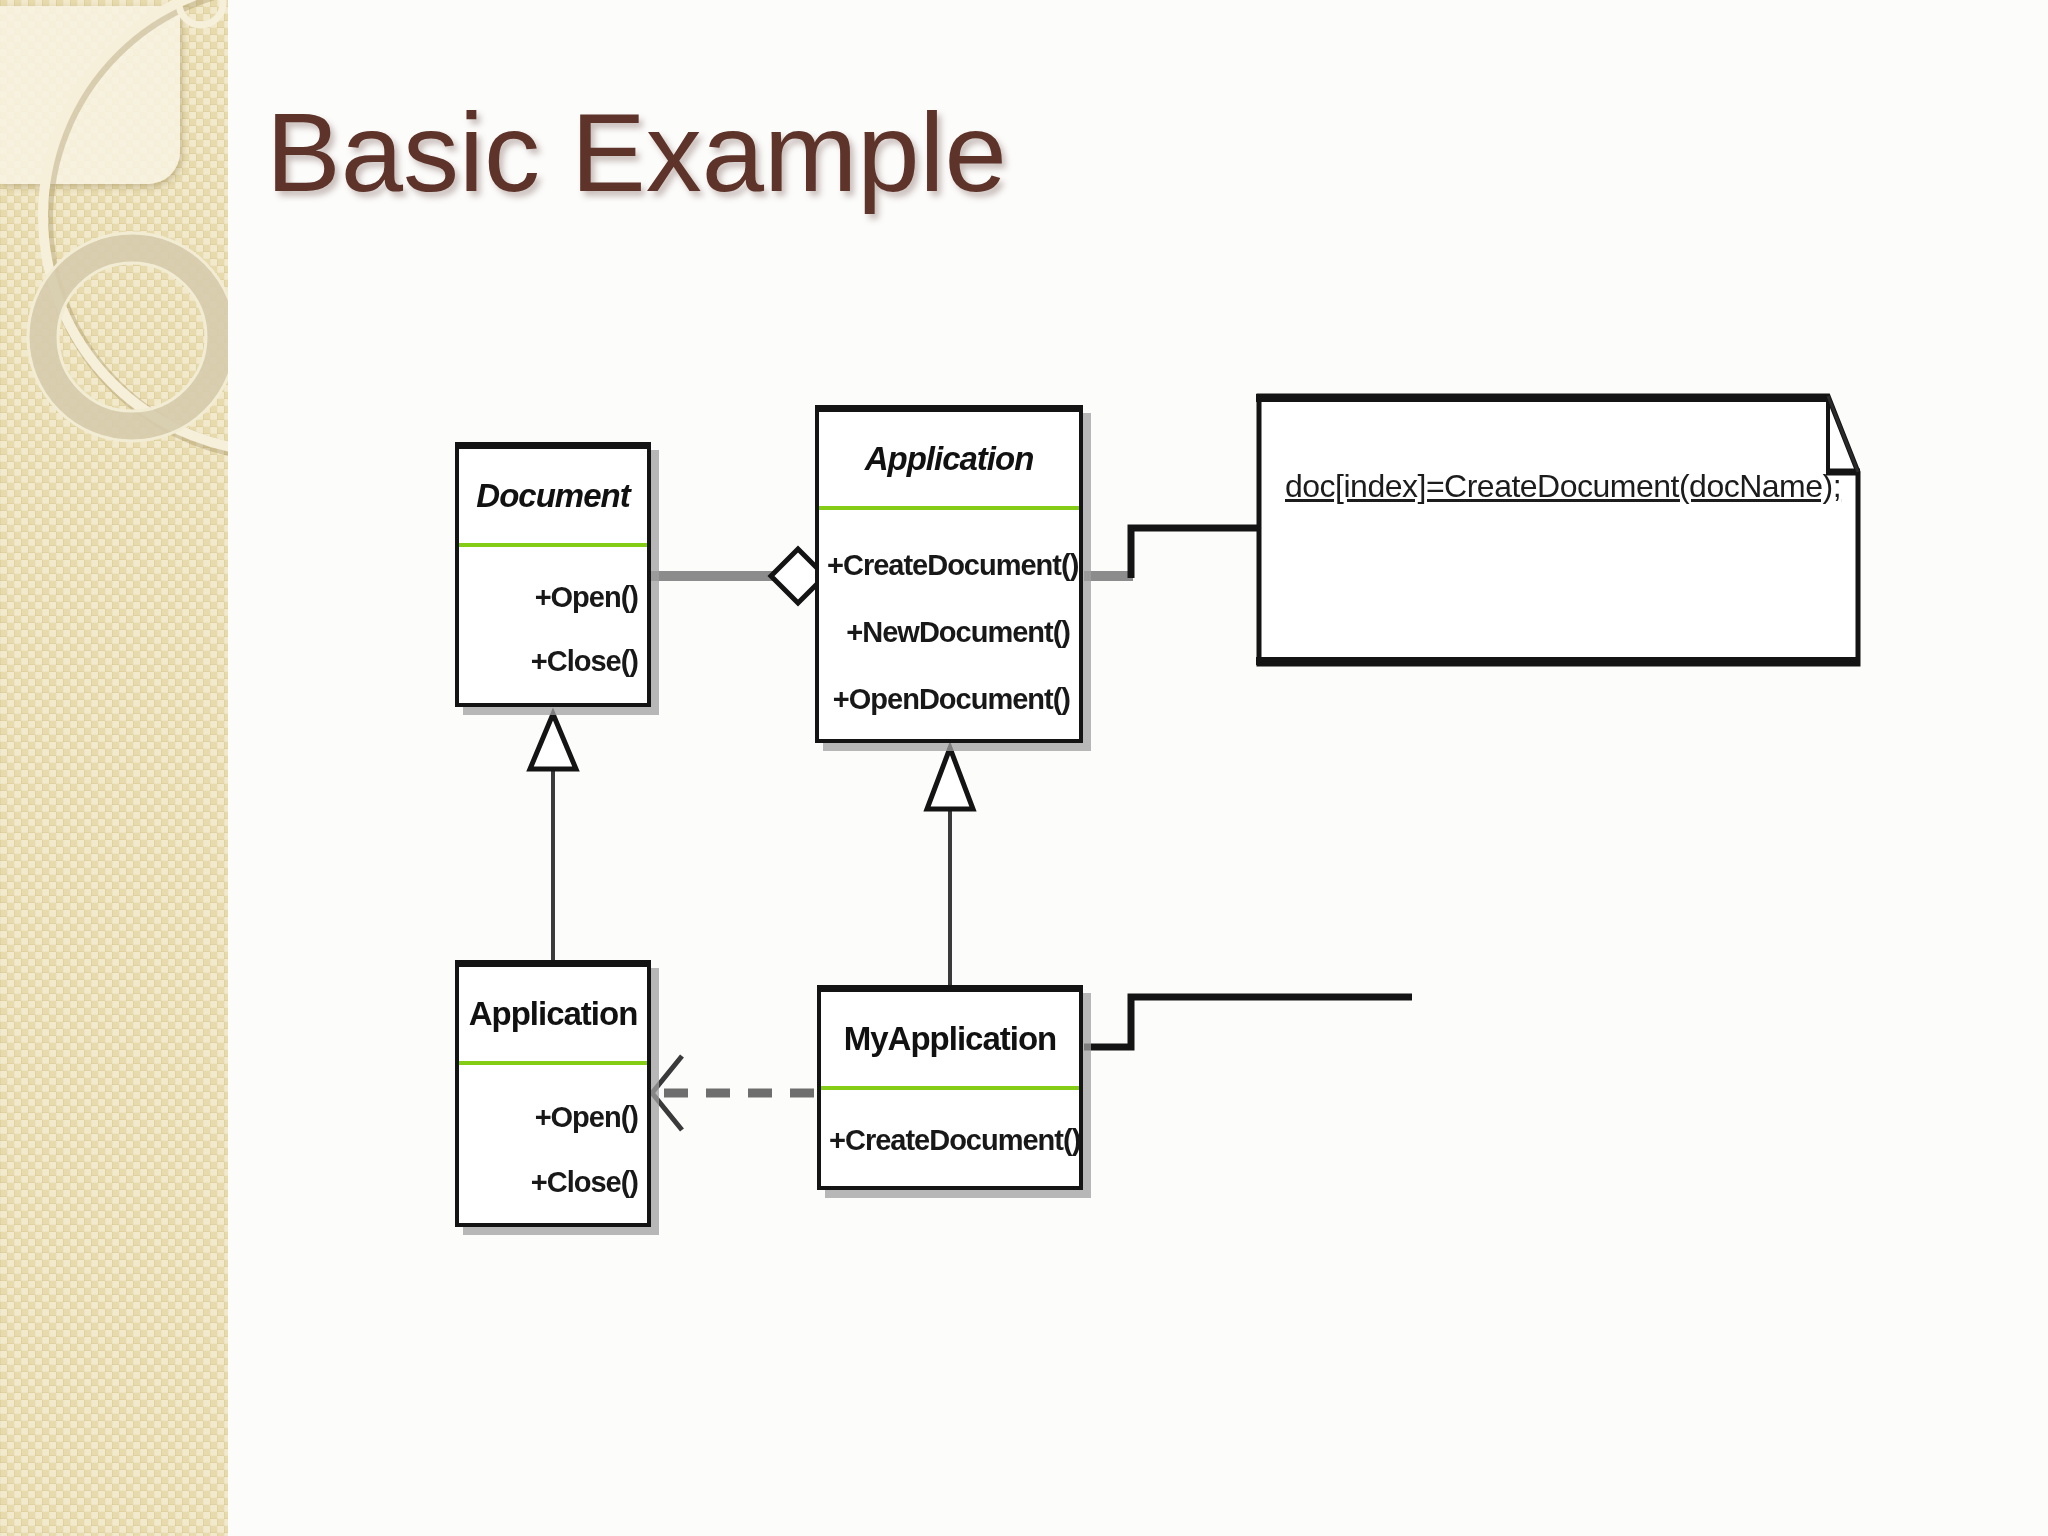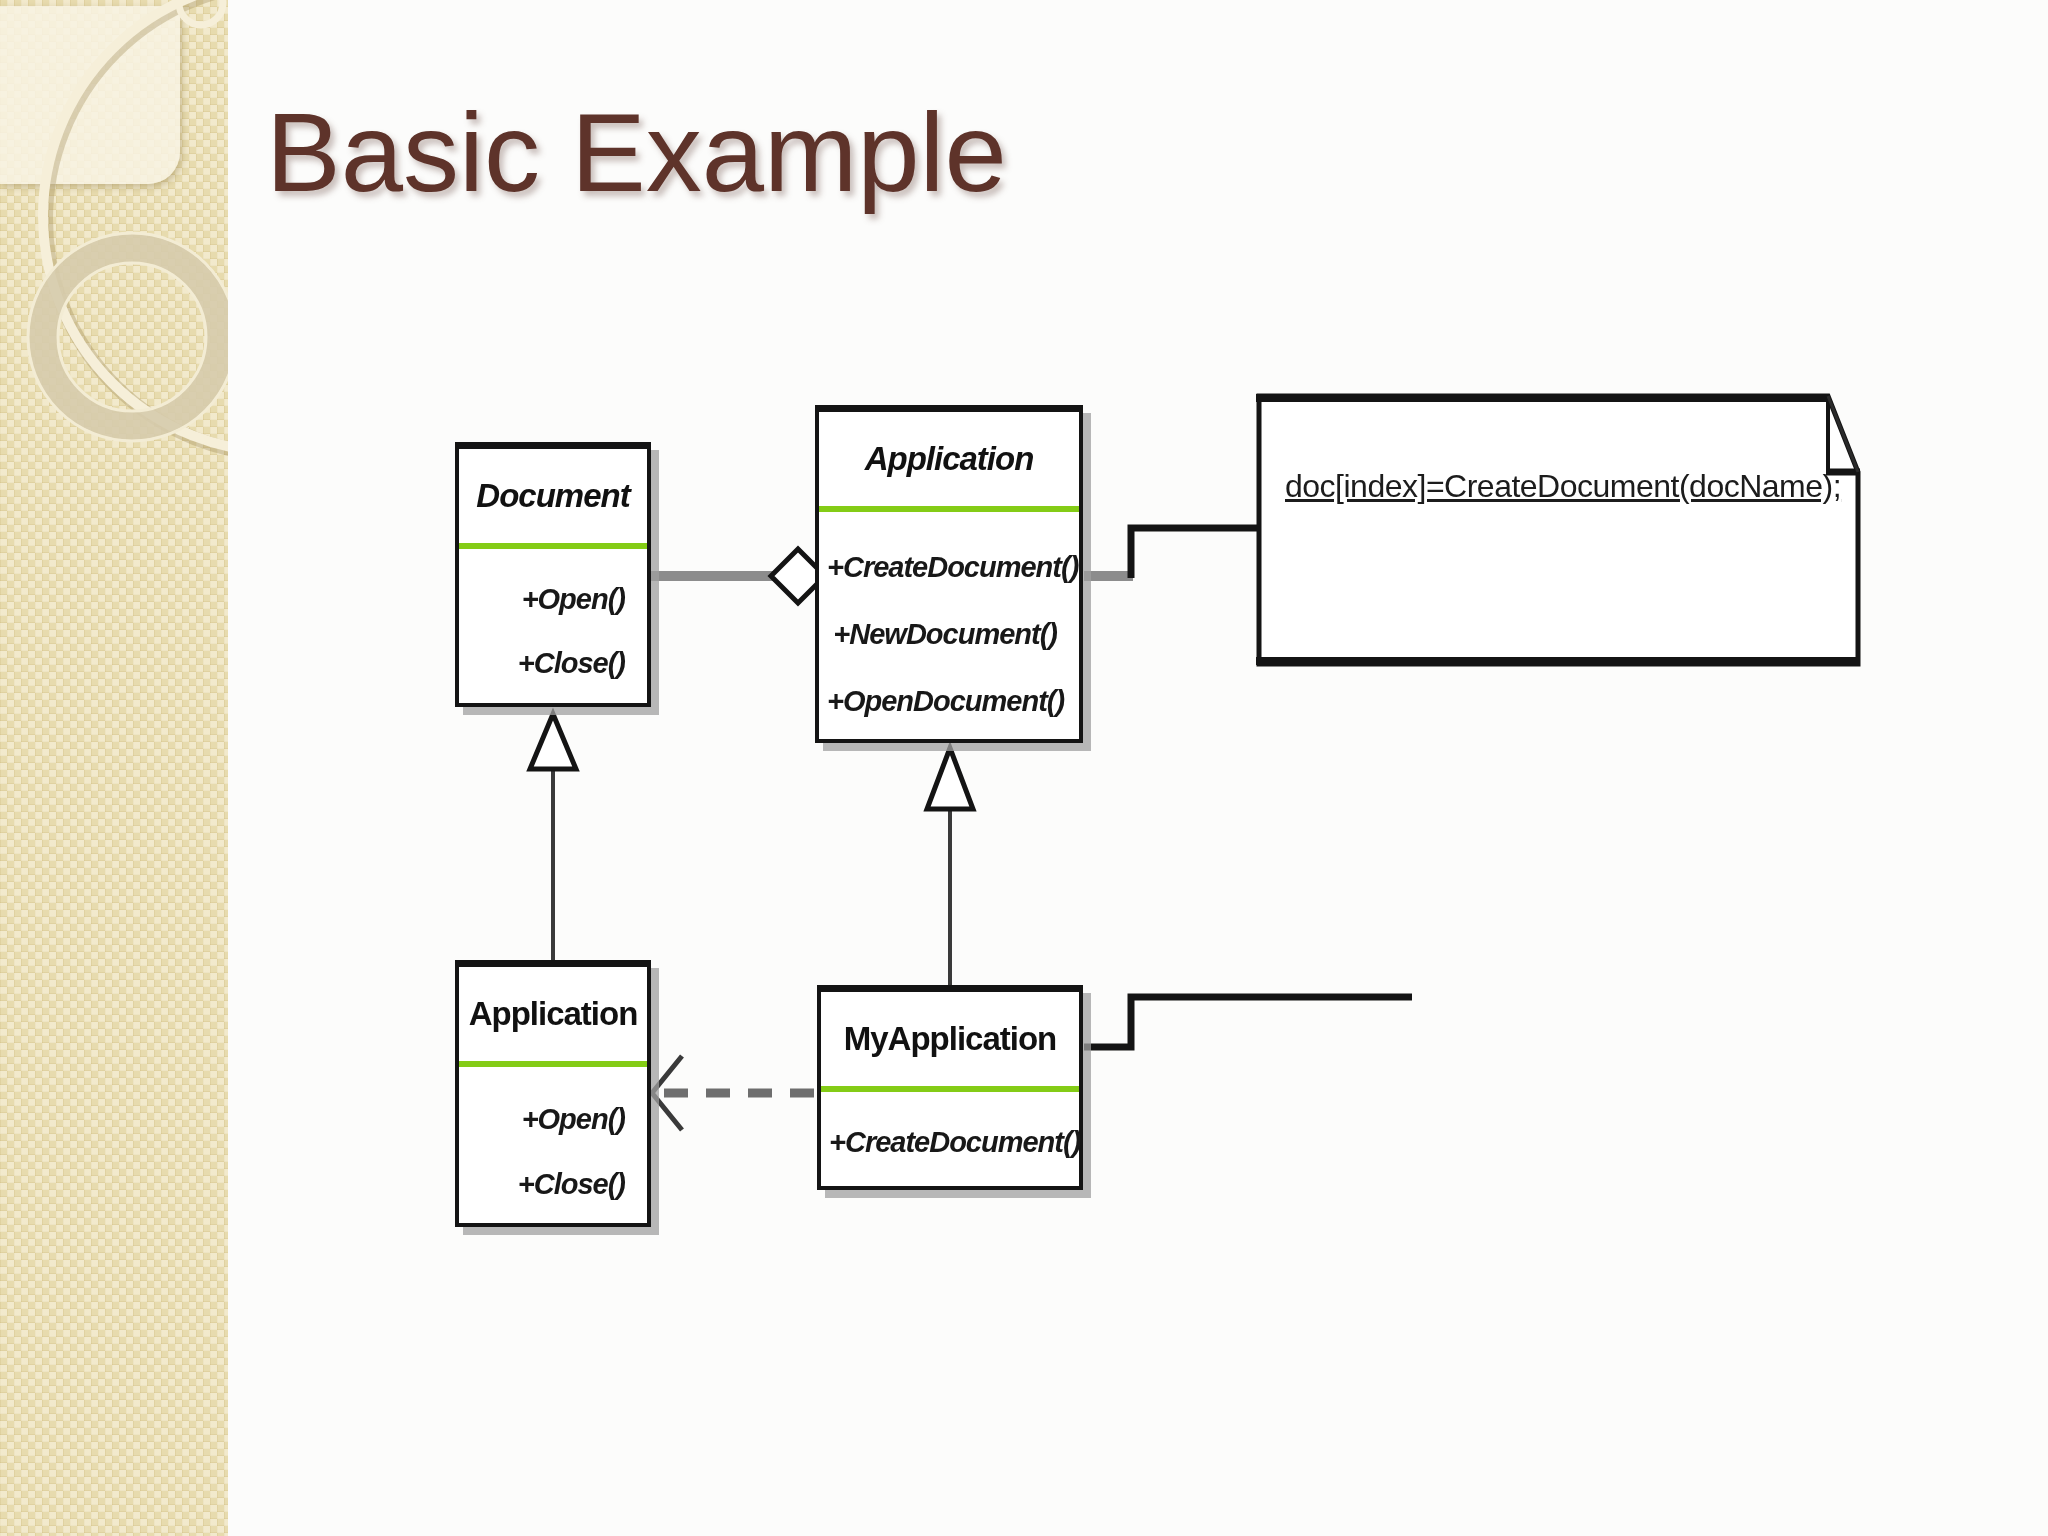--- a/index.html
+++ b/index.html
@@ -31,7 +31,7 @@
   .uml-class{position:absolute;background:#ffffff;border:4px solid #141414;
     border-top-width:7px;box-shadow:8px 8px 0 rgba(160,160,160,.75);z-index:2;}
   .uml-class .name{height:94px;display:flex;align-items:center;justify-content:center;
-    border-bottom:6px solid #84cc16;font-weight:bold;font-size:33px;color:#111;
+    border-bottom:4px solid #84cc16;font-weight:bold;font-size:33px;color:#111;
     letter-spacing:-1px;}
   .uml-class.abstract .name{font-style:italic;}
   .uml-class .members{padding-left:8px;padding-right:22px;font-style:italic;}

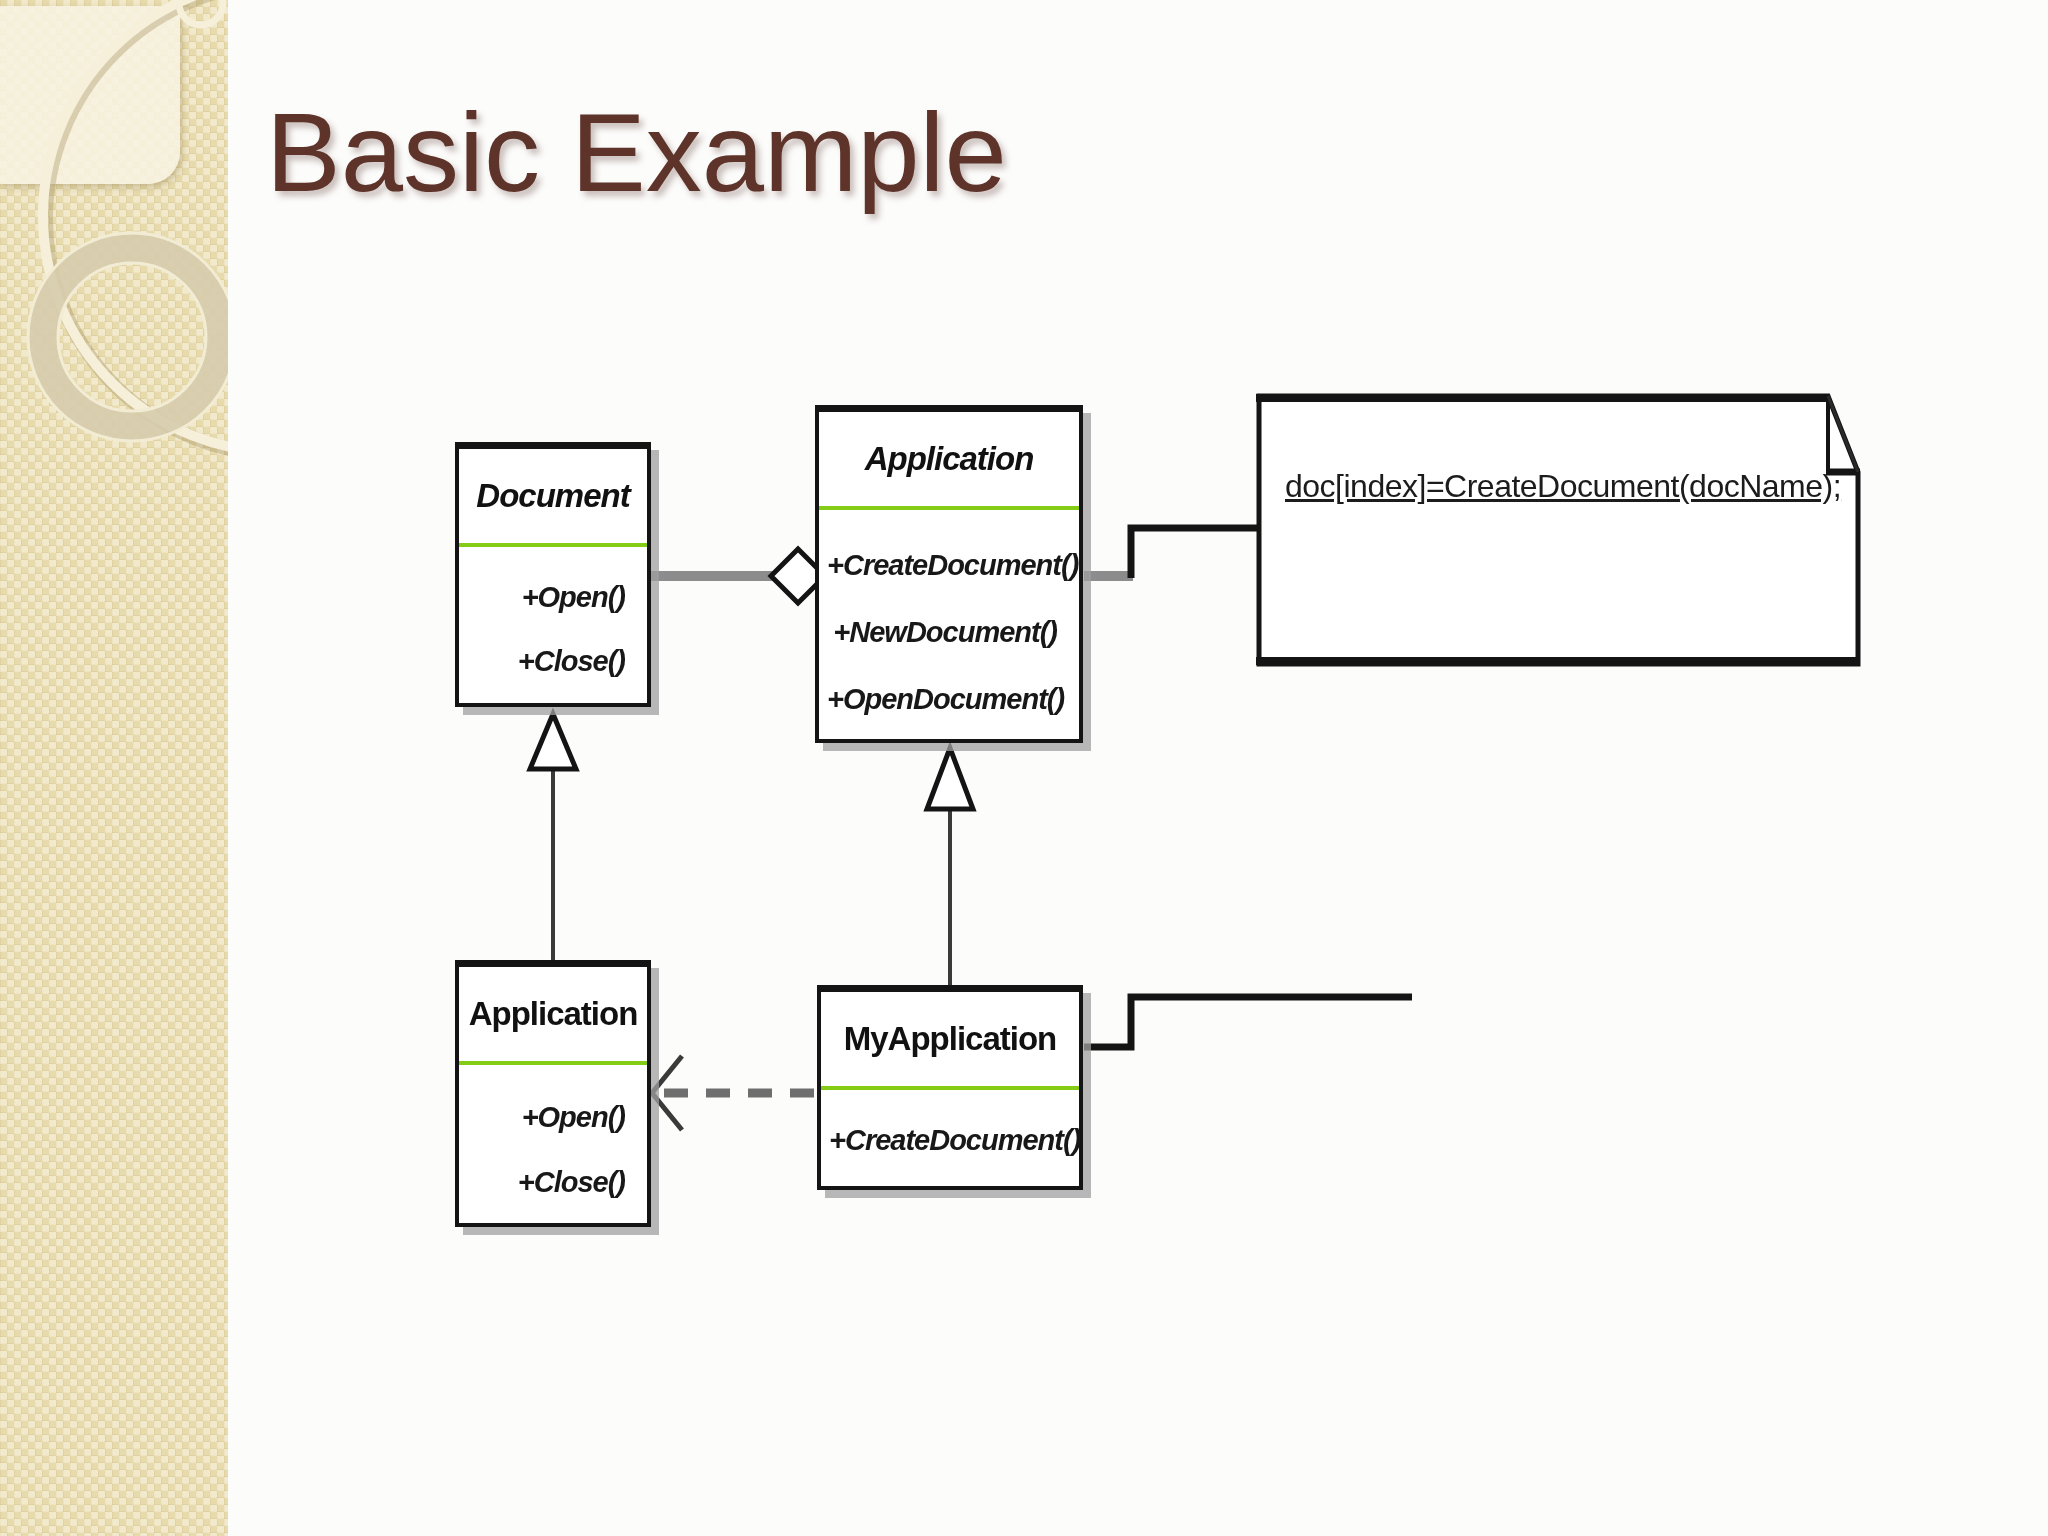--- a/index.html
+++ b/index.html
@@ -34,7 +34,7 @@
     border-bottom:4px solid #84cc16;font-weight:bold;font-size:33px;color:#111;
     letter-spacing:-1px;}
   .uml-class.abstract .name{font-style:italic;}
-  .uml-class .members{padding-left:8px;padding-right:22px;font-style:italic;}
+  .uml-class .members{padding-left:8px;padding-right:9px;}
   .uml-class .member{font-size:29px;font-weight:bold;color:#181818;
     letter-spacing:-1px;white-space:nowrap;}
 

